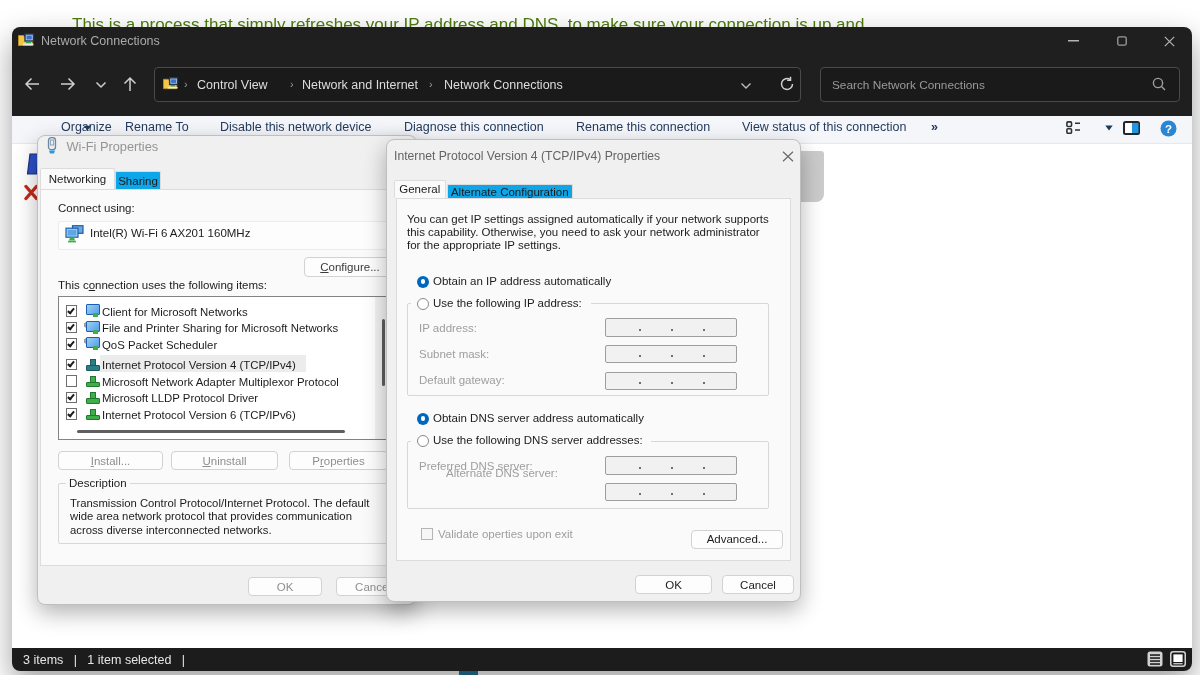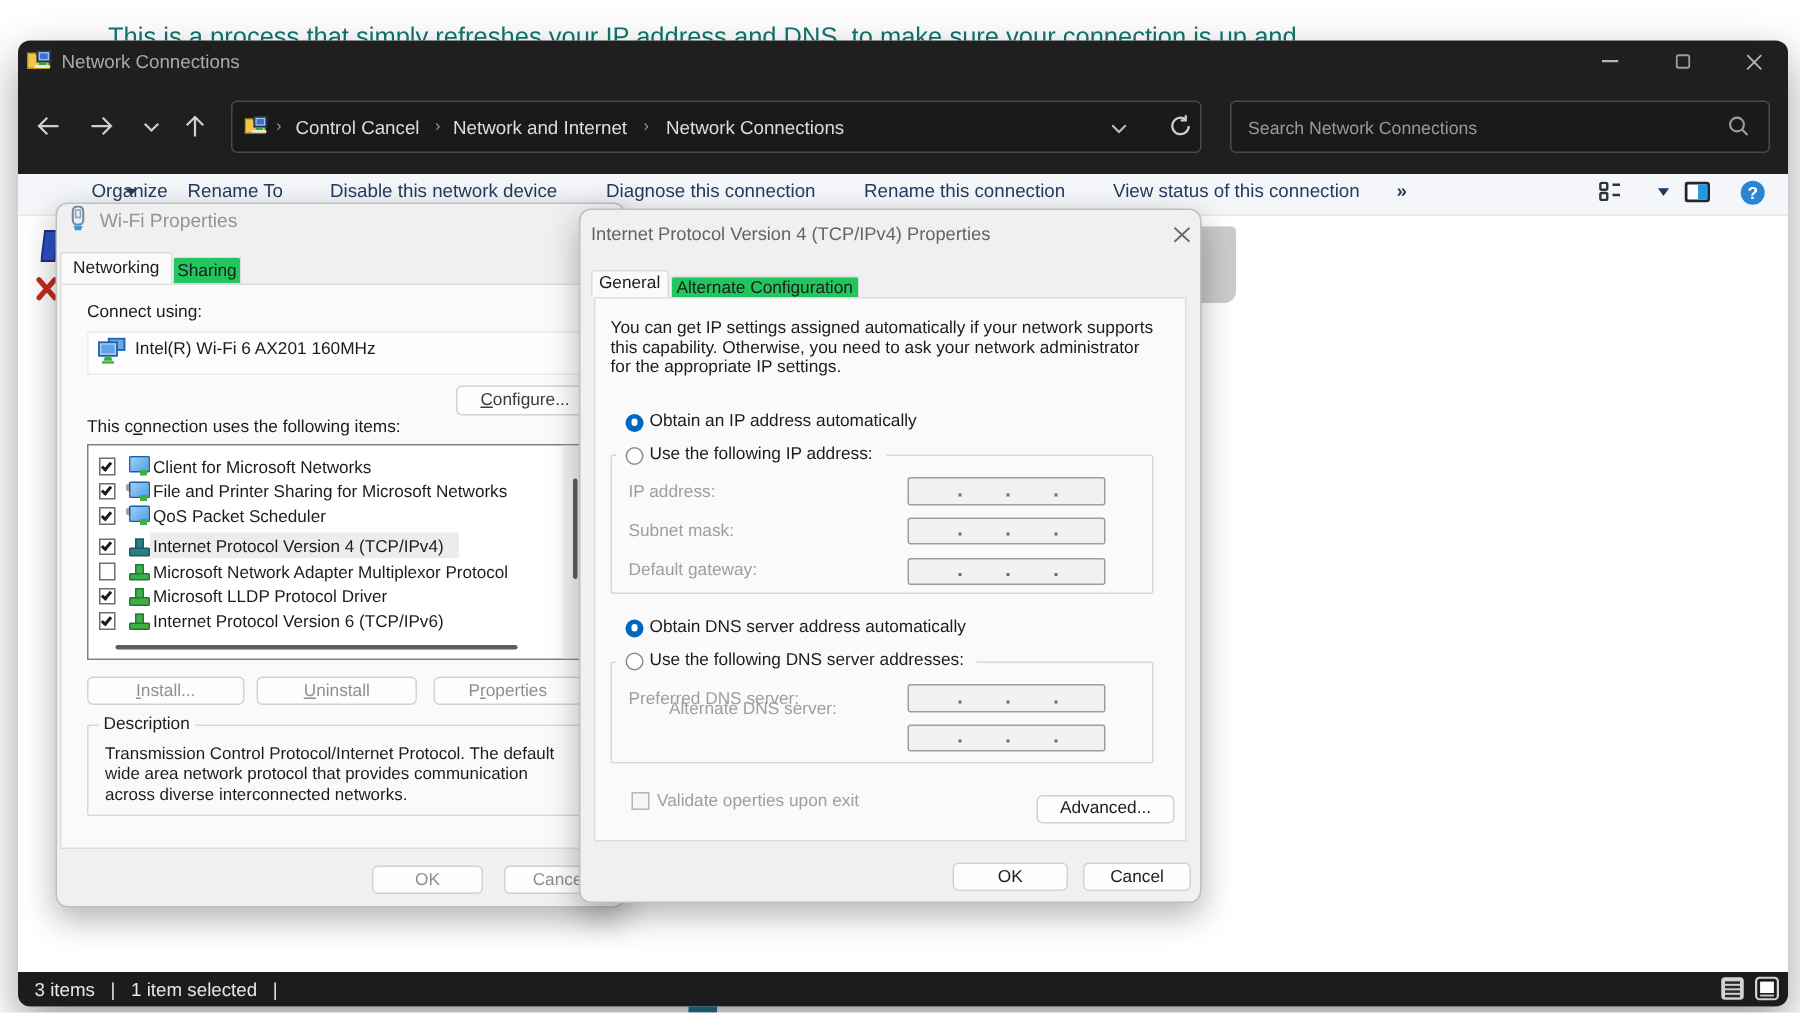--- a/index.html
+++ b/index.html
@@ -8,7 +8,7 @@
   .abs { position:absolute; }
   #page { position:relative; width:1200px; height:675px; }
   
-  #heading { left:72px; top:15px; font-size:17px; color:#0f766e; letter-spacing:0px; }
+  #heading { left:72px; top:15px; font-size:17px; color:#4d7c0f; letter-spacing:0px; }
   
   #win { left:12px; top:26.5px; width:1180px; height:644.5px; border-radius:8px;
          background:#ffffff; box-shadow:0 12px 30px rgba(0,0,0,.38); }

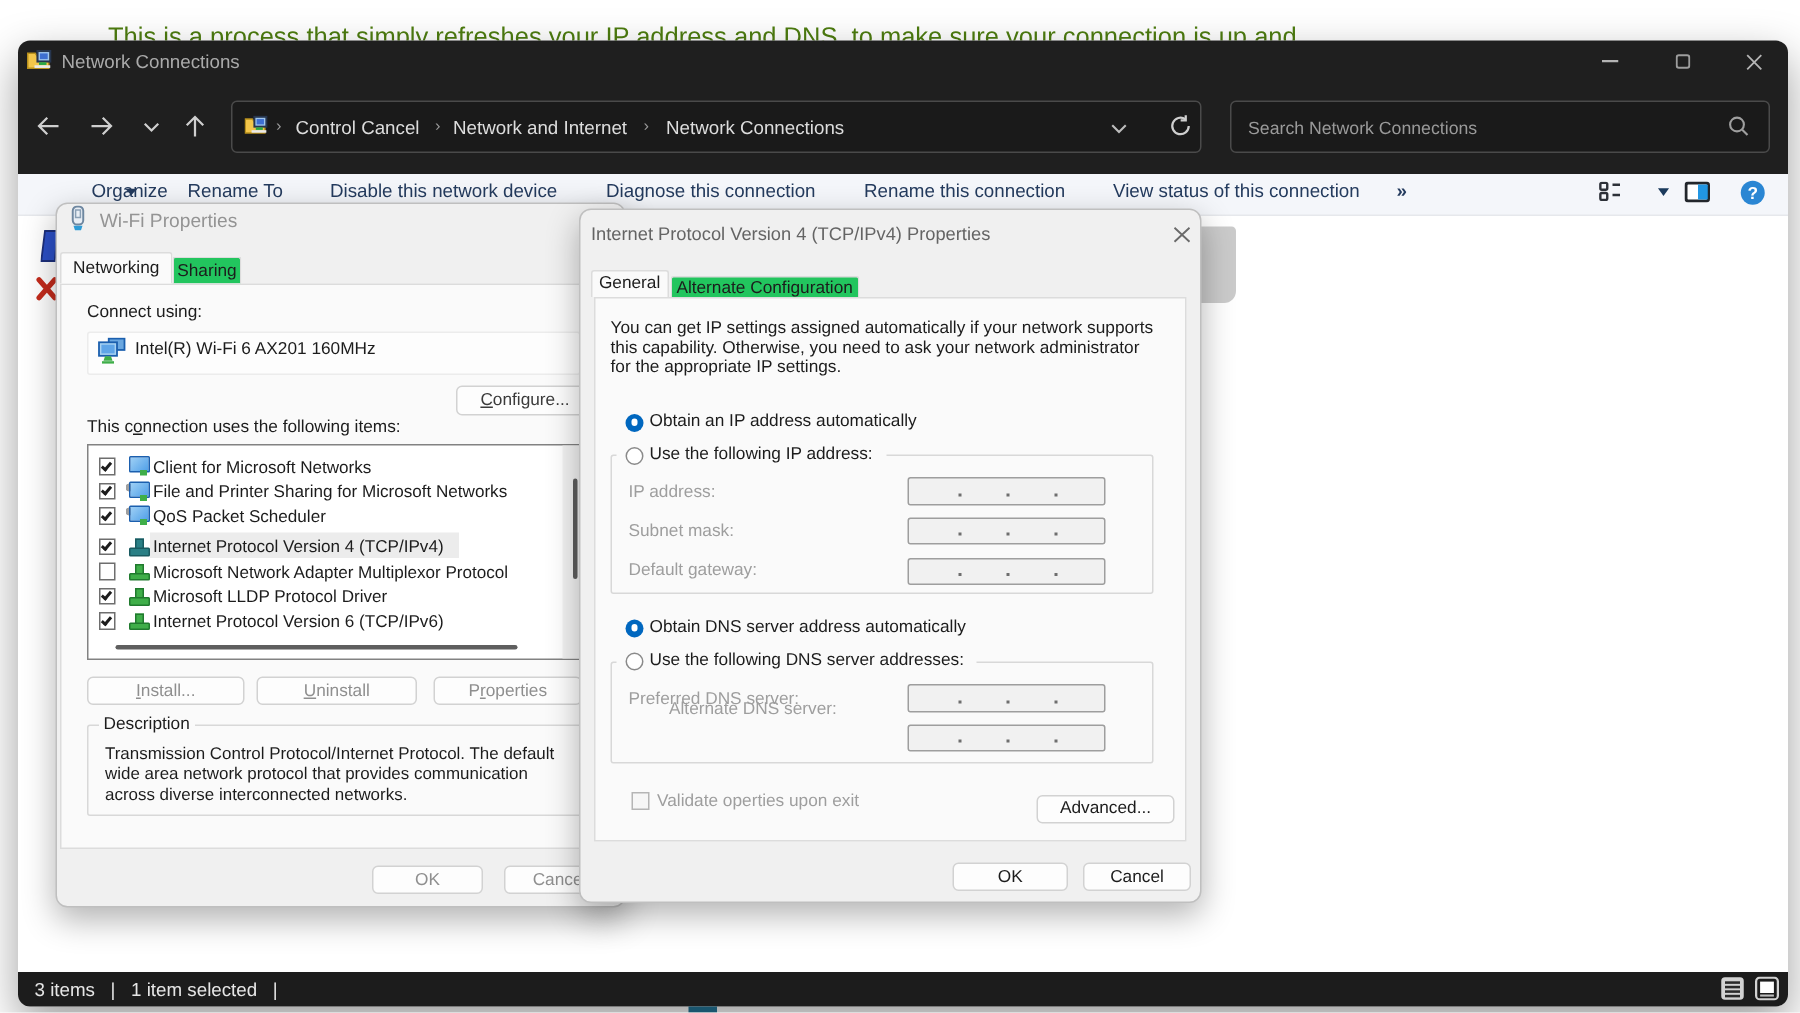--- a/index.html
+++ b/index.html
@@ -112,7 +112,7 @@
       <rect x="5" y="11.5" width="10.5" height="1.8" fill="#eaeaea"></rect>
     </svg>
     <div class="abs crumbsep" style="left:172px;">›</div>
-    <div class="abs crumb" style="left:185px;">Control Cancel</div>
+    <div class="abs crumb" style="left:185px;">Control View</div>
     <div class="abs crumbsep" style="left:278px;">›</div>
     <div class="abs crumb" style="left:290px;">Network and Internet</div>
     <div class="abs crumbsep" style="left:417px;">›</div>

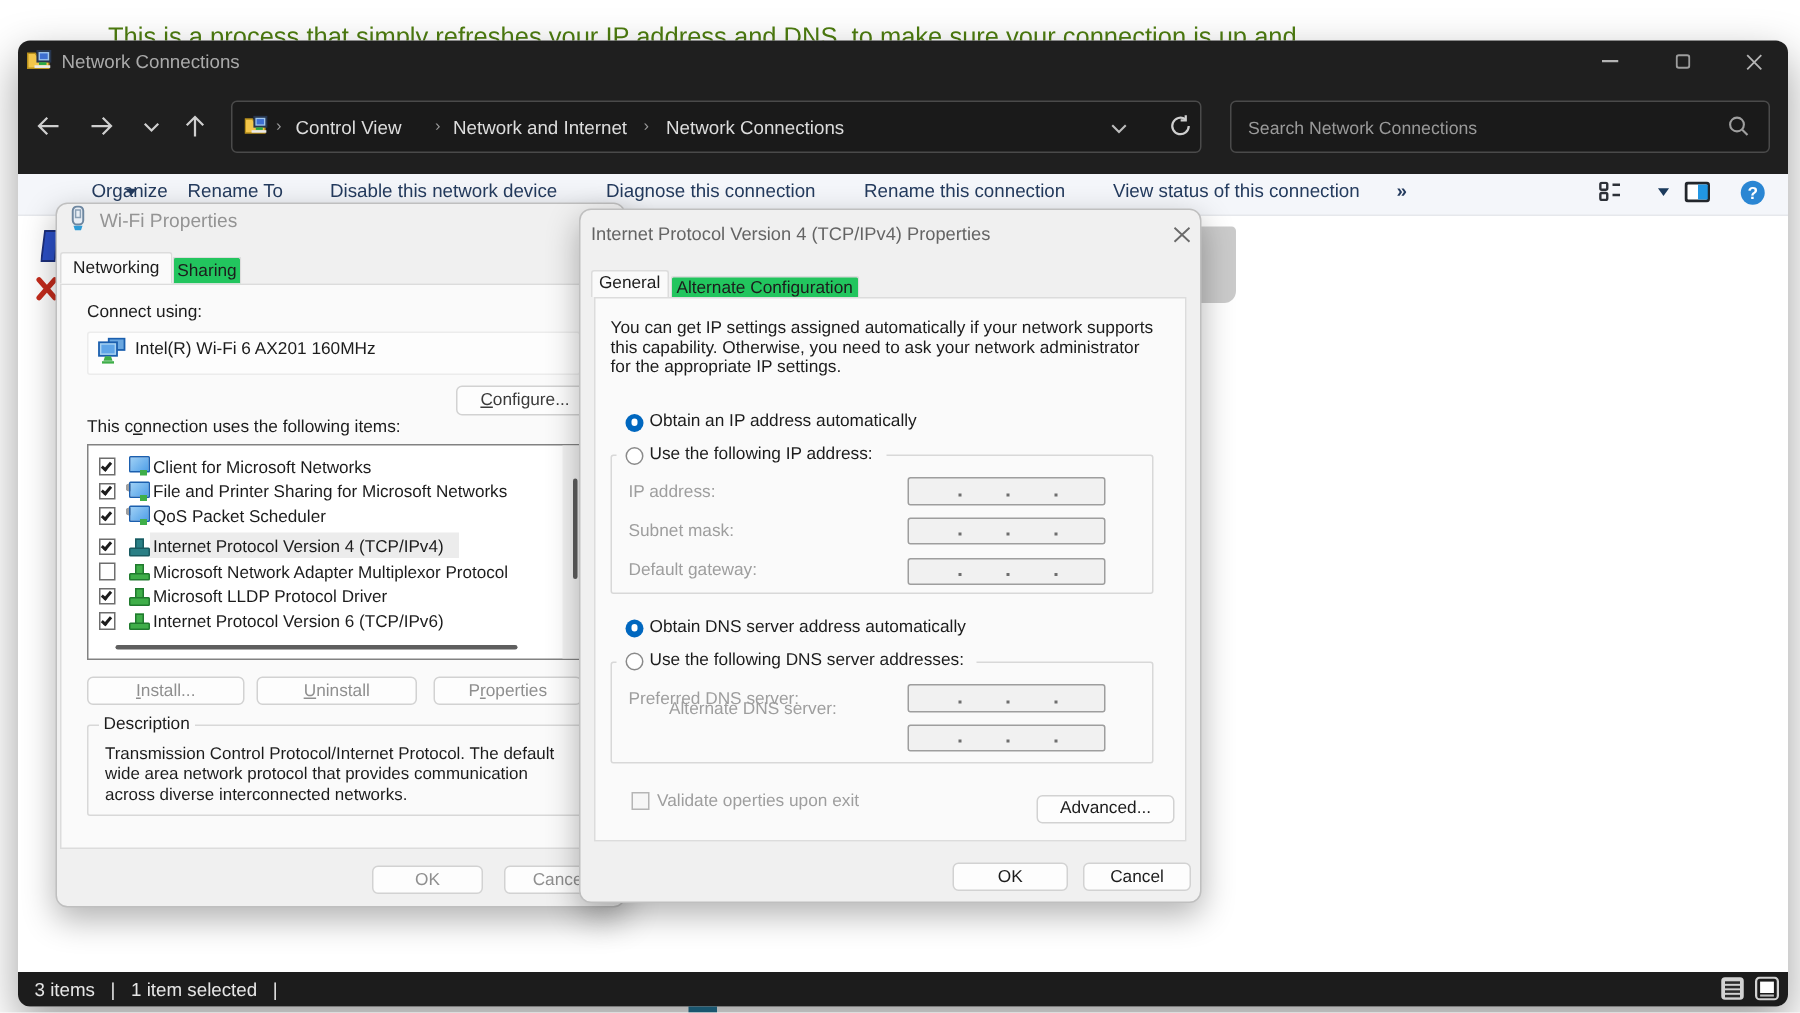--- a/index.html
+++ b/index.html
@@ -32,7 +32,7 @@
   .tabpage { background:#fafafa; border:1px solid #dcdcdc; }
   .tab-active { background:#fafafa; border:1px solid #dcdcdc; border-bottom:none;
                 border-radius:2px 2px 0 0; text-align:center; font-size:11.5px; color:#1c1c1c; }
-  .tab-idle { background:#22c55e; border:1px solid #dcdcdc; border-bottom:none;
+  .tab-idle { background:#0ea5e9; border:1px solid #dcdcdc; border-bottom:none;
               border-radius:2px 2px 0 0; text-align:center; font-size:11.5px; color:#1c1c1c; }
   .btn { background:#fdfdfd; border:1px solid #d2d2d2; border-radius:4px;
          font-size:11.5px; color:#1c1c1c; text-align:center; }

